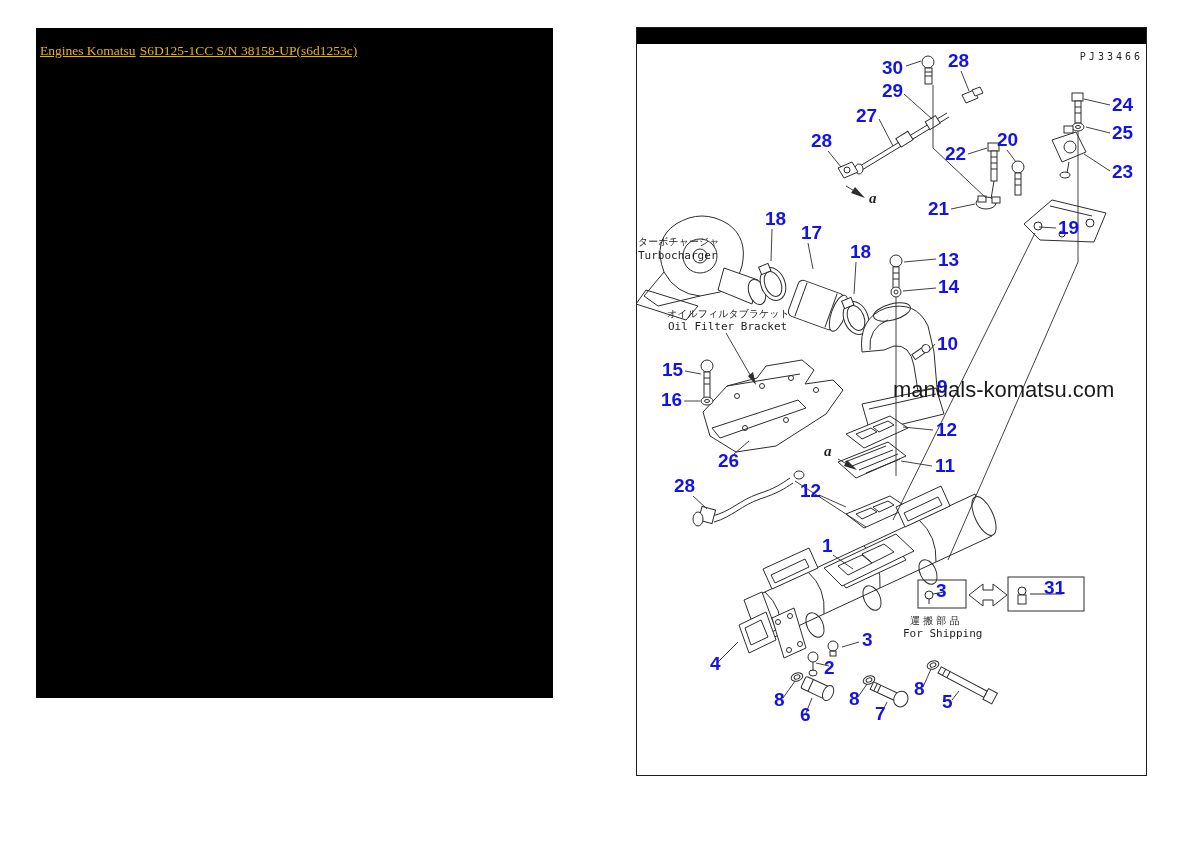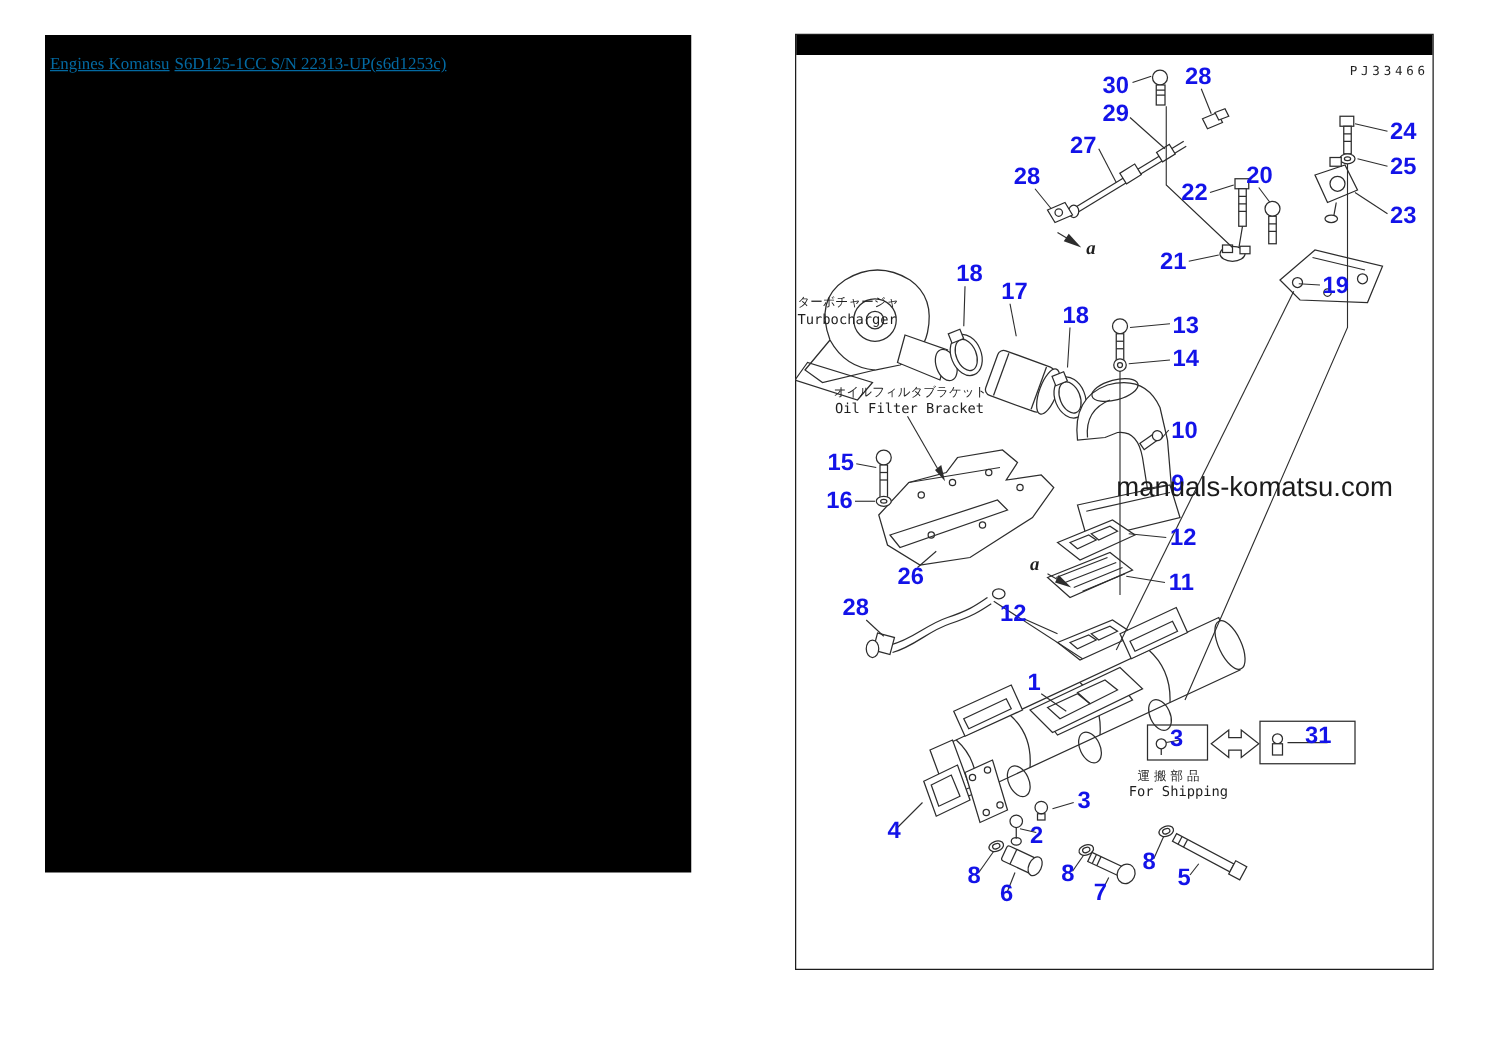--- a/index.html
+++ b/index.html
@@ -8,7 +8,7 @@
   .left-panel{position:absolute;left:36px;top:28px;width:517px;height:670px;background:#000;}
   .breadcrumb{position:absolute;left:4px;top:15px;white-space:nowrap;
        font-family:"Liberation Serif",serif;font-size:13.5px;}
-  .breadcrumb a{color:#0369a1;margin-right:4px;}
+  .breadcrumb a{color:#eab308;margin-right:4px;}
   .diagram-panel{position:absolute;left:636px;top:27px;width:511px;height:749px;
        border:1px solid #1c1c1c;box-sizing:border-box;background:#fff;}
   .diagram-topbar{position:absolute;left:0;top:0;width:100%;height:16px;background:#000;}

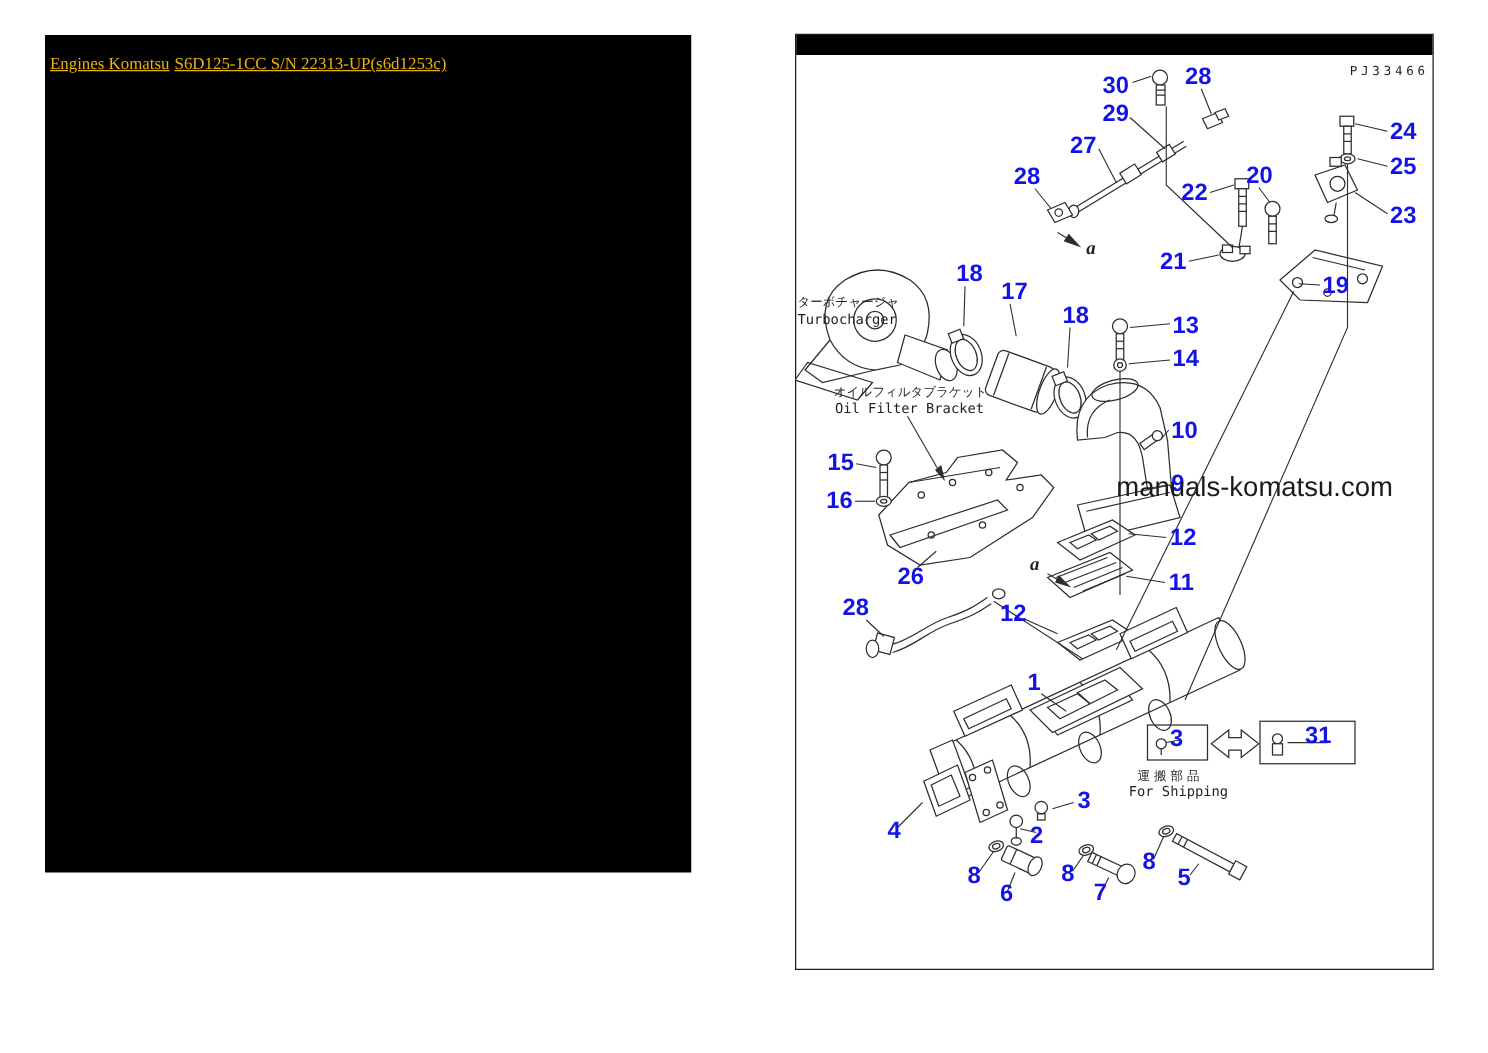--- a/index.html
+++ b/index.html
@@ -29,7 +29,7 @@
 
 <div class="left-panel">
   <div class="breadcrumb">
-    <a href="#">Engines Komatsu</a><a href="#">S6D125-1CC S/N 22313-UP(s6d1253c)</a>
+    <a href="#">Engines Komatsu</a><a href="#">S6D125-1CC S/N 38158-UP(s6d1253c)</a>
   </div>
 </div>
 

